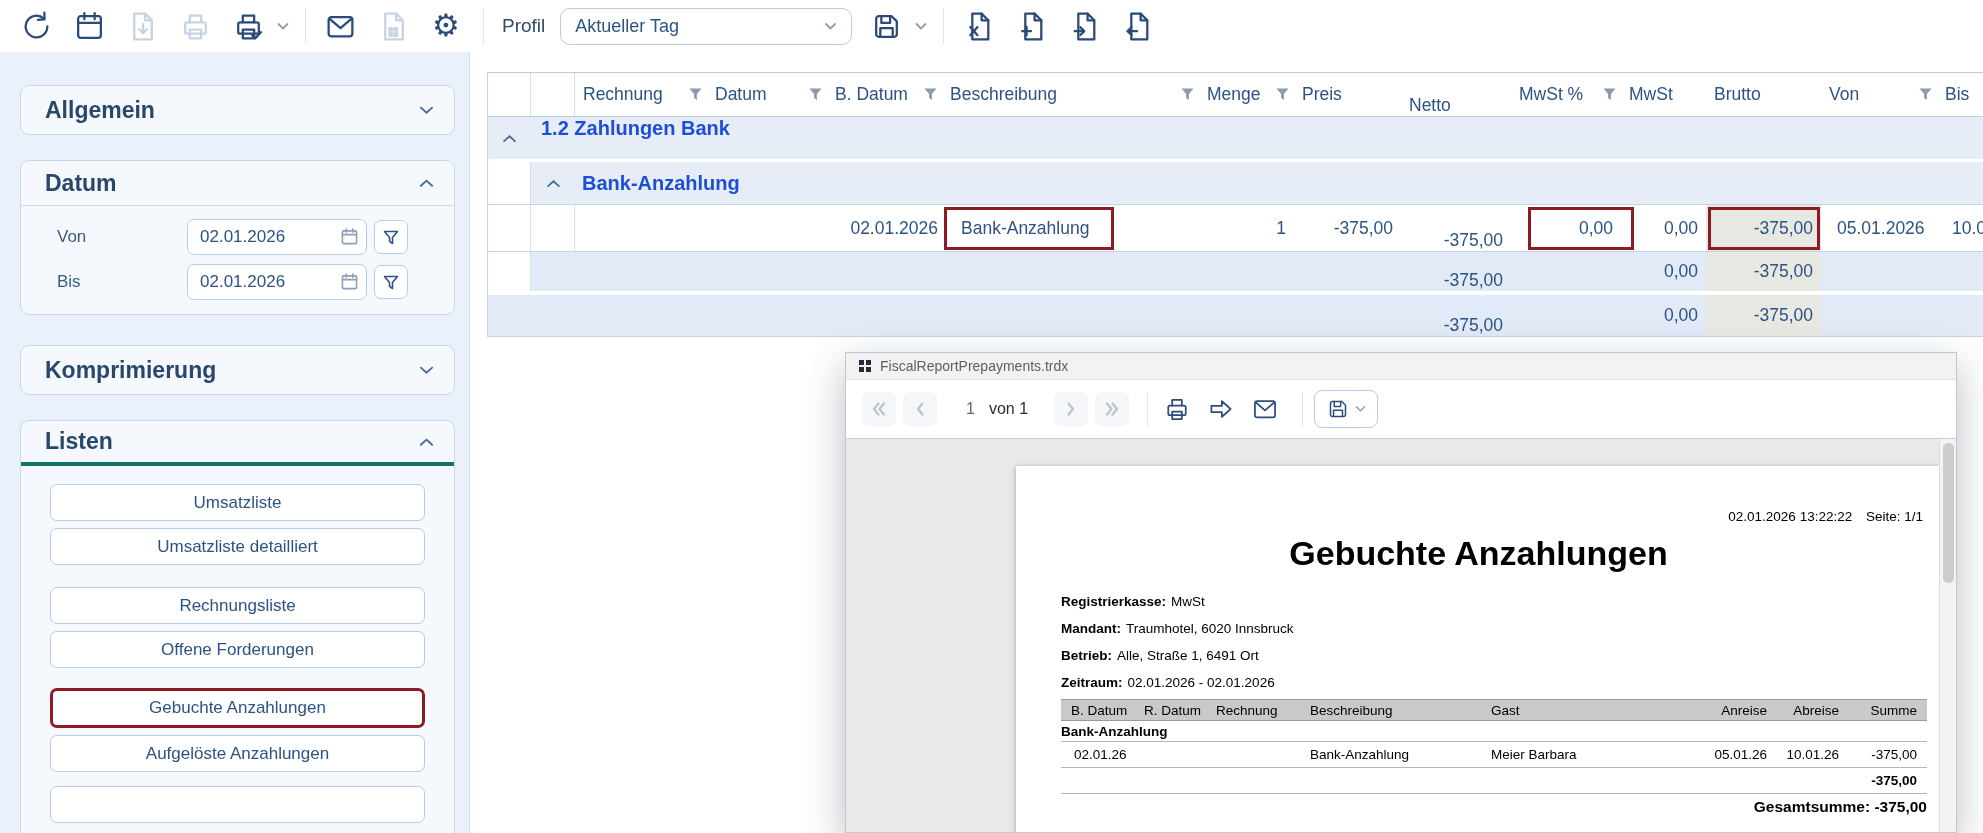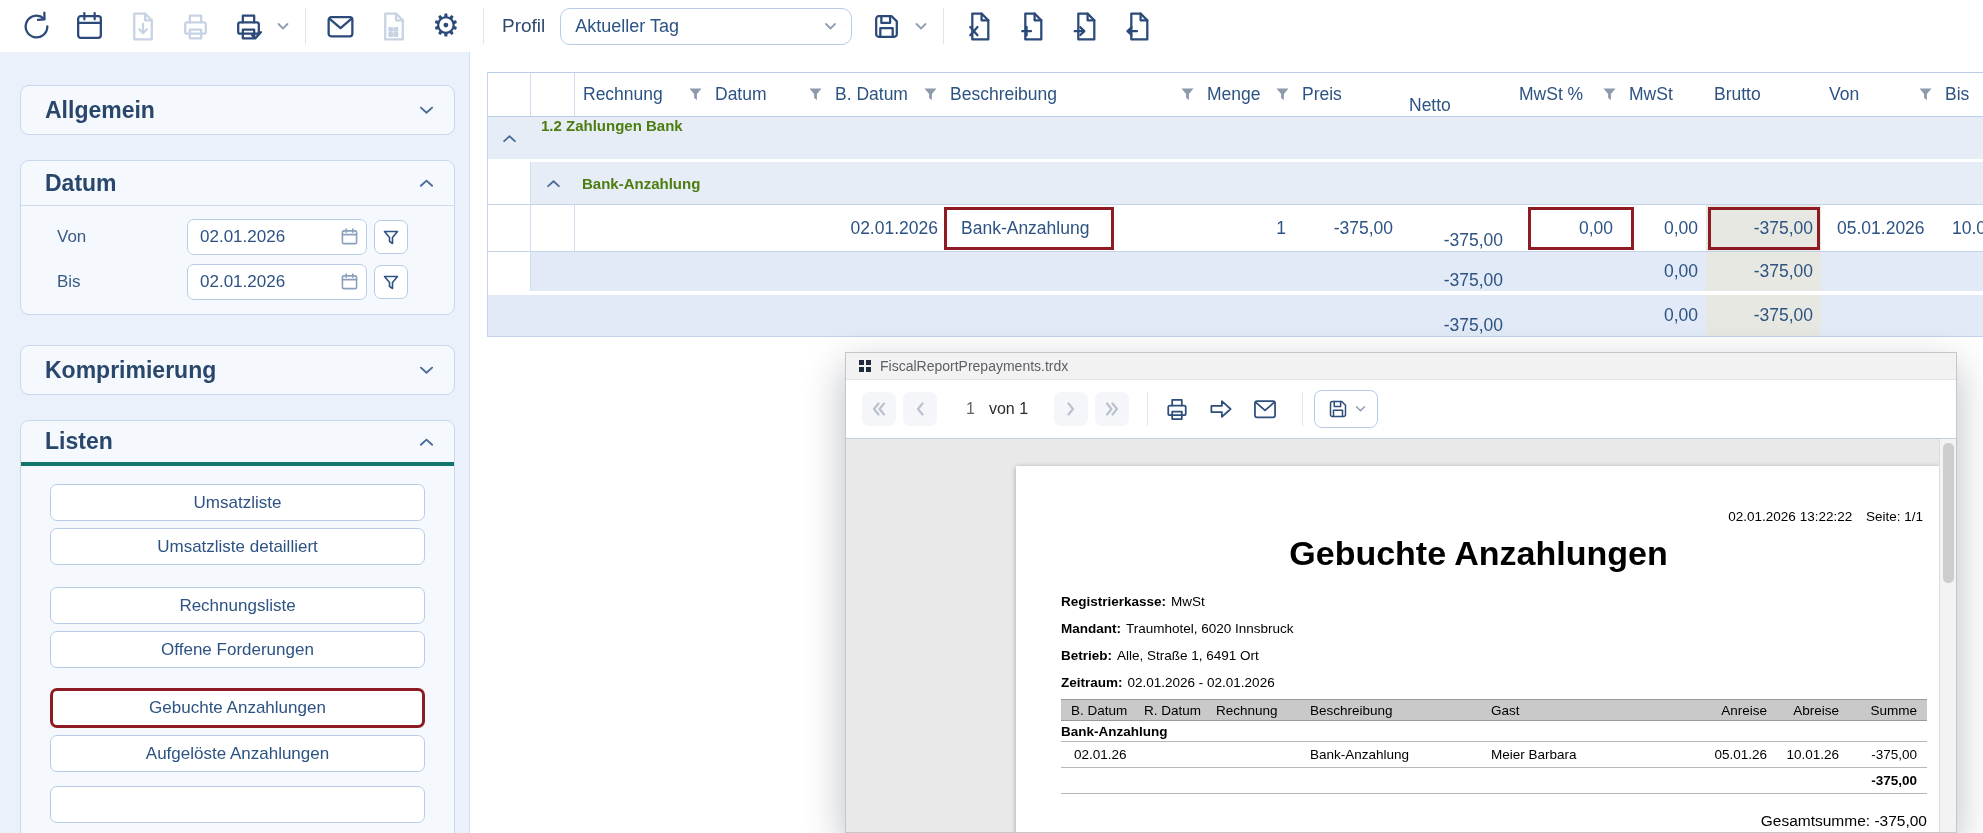--- a/index.html
+++ b/index.html
@@ -88,7 +88,7 @@
   .g-sum2 { height: 42px; border-bottom: 1px solid #c3d4ea; }
   .chev-cell { justify-content: center; cursor: pointer; }
   .chev-cell svg { stroke: #4a6a96; fill: none; stroke-width: 2; stroke-linecap: round; }
-  .grp-label { font-size: 15px; font-weight: bold; color: #4d7c0f; padding-left: 10px; }
+  .grp-label { font-size: 20px; font-weight: bold; color: #1d4ed8; padding-left: 10px; }
   .redbox { position: absolute; top: 2px; height: 43px; border: 3px solid #8e1b24; pointer-events: none; }
   .rb-beschr { left: 456px; width: 170px; }
   .rb-mwstp { left: 1040px; width: 106px; }

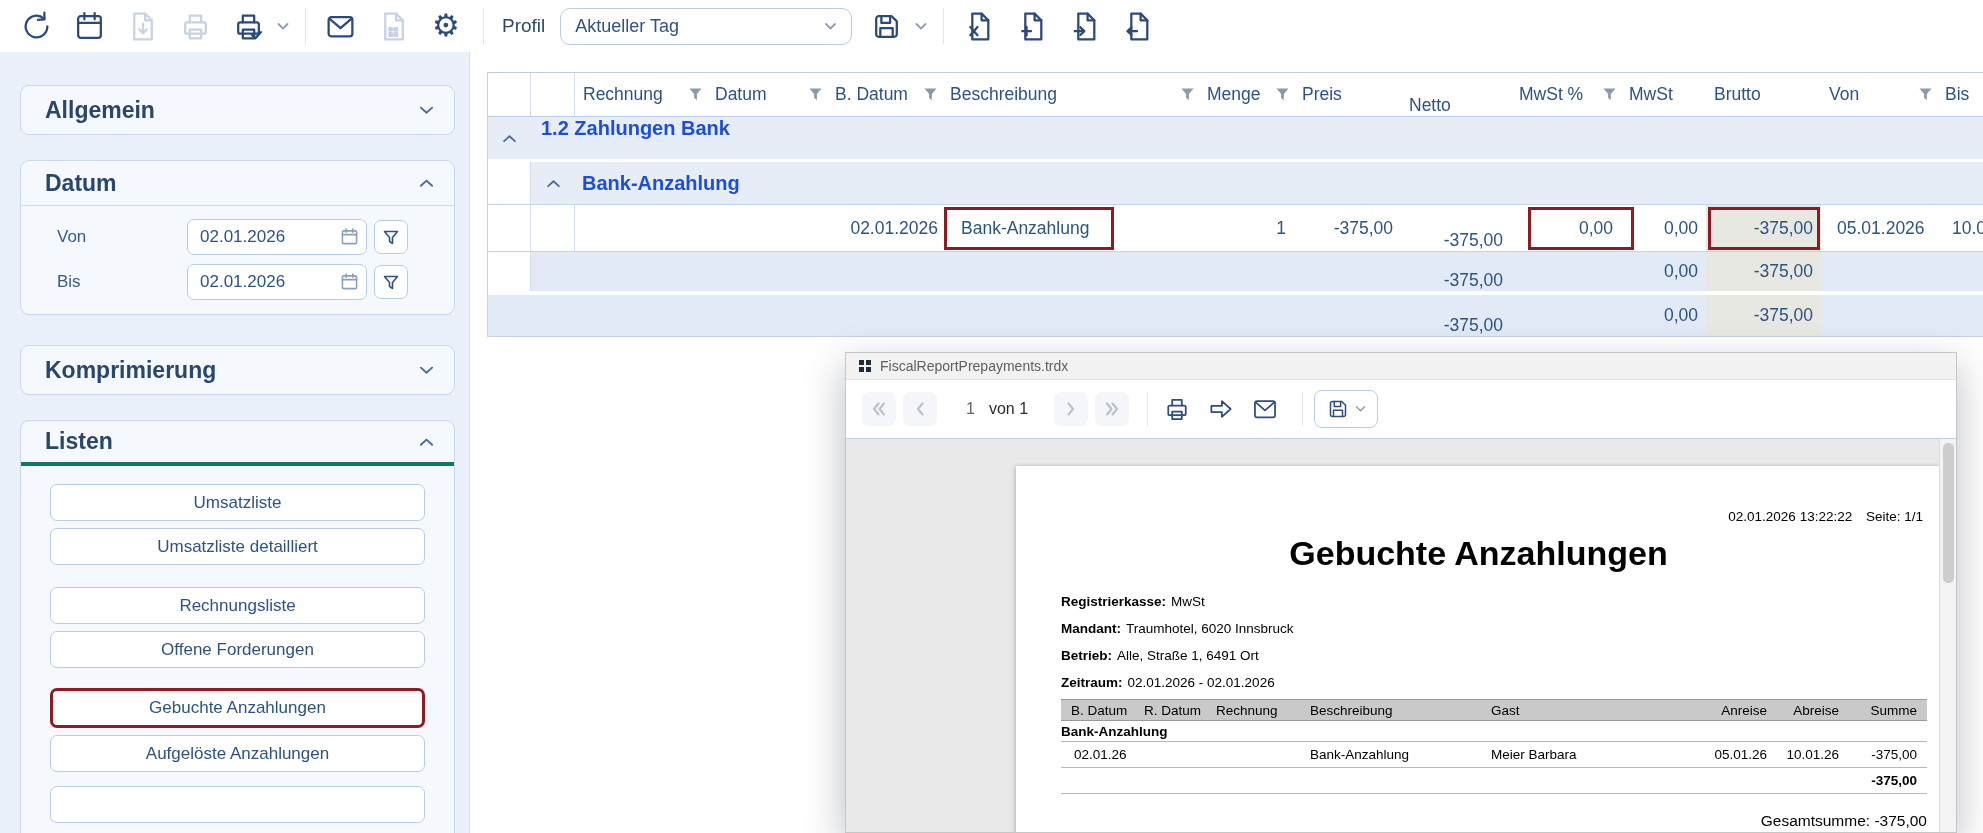--- a/index.html
+++ b/index.html
@@ -144,7 +144,7 @@
   .rt-group { height: 21px; font-weight: bold; border-bottom: 1px solid #b7b7b7; display: flex; align-items: center; }
   .rt-data { height: 26px; border-bottom: 1px solid #b7b7b7; }
   .rt-sub { height: 26px; border-bottom: 1px solid #b7b7b7; font-weight: bold; }
-  .rp-total { position: absolute; top: 346px; right: 14px; font-size: 15.5px; font-weight: normal; }
+  .rp-total { position: absolute; top: 332px; right: 14px; font-size: 15.5px; font-weight: bold; }
 </style>
 </head>
 <body>

